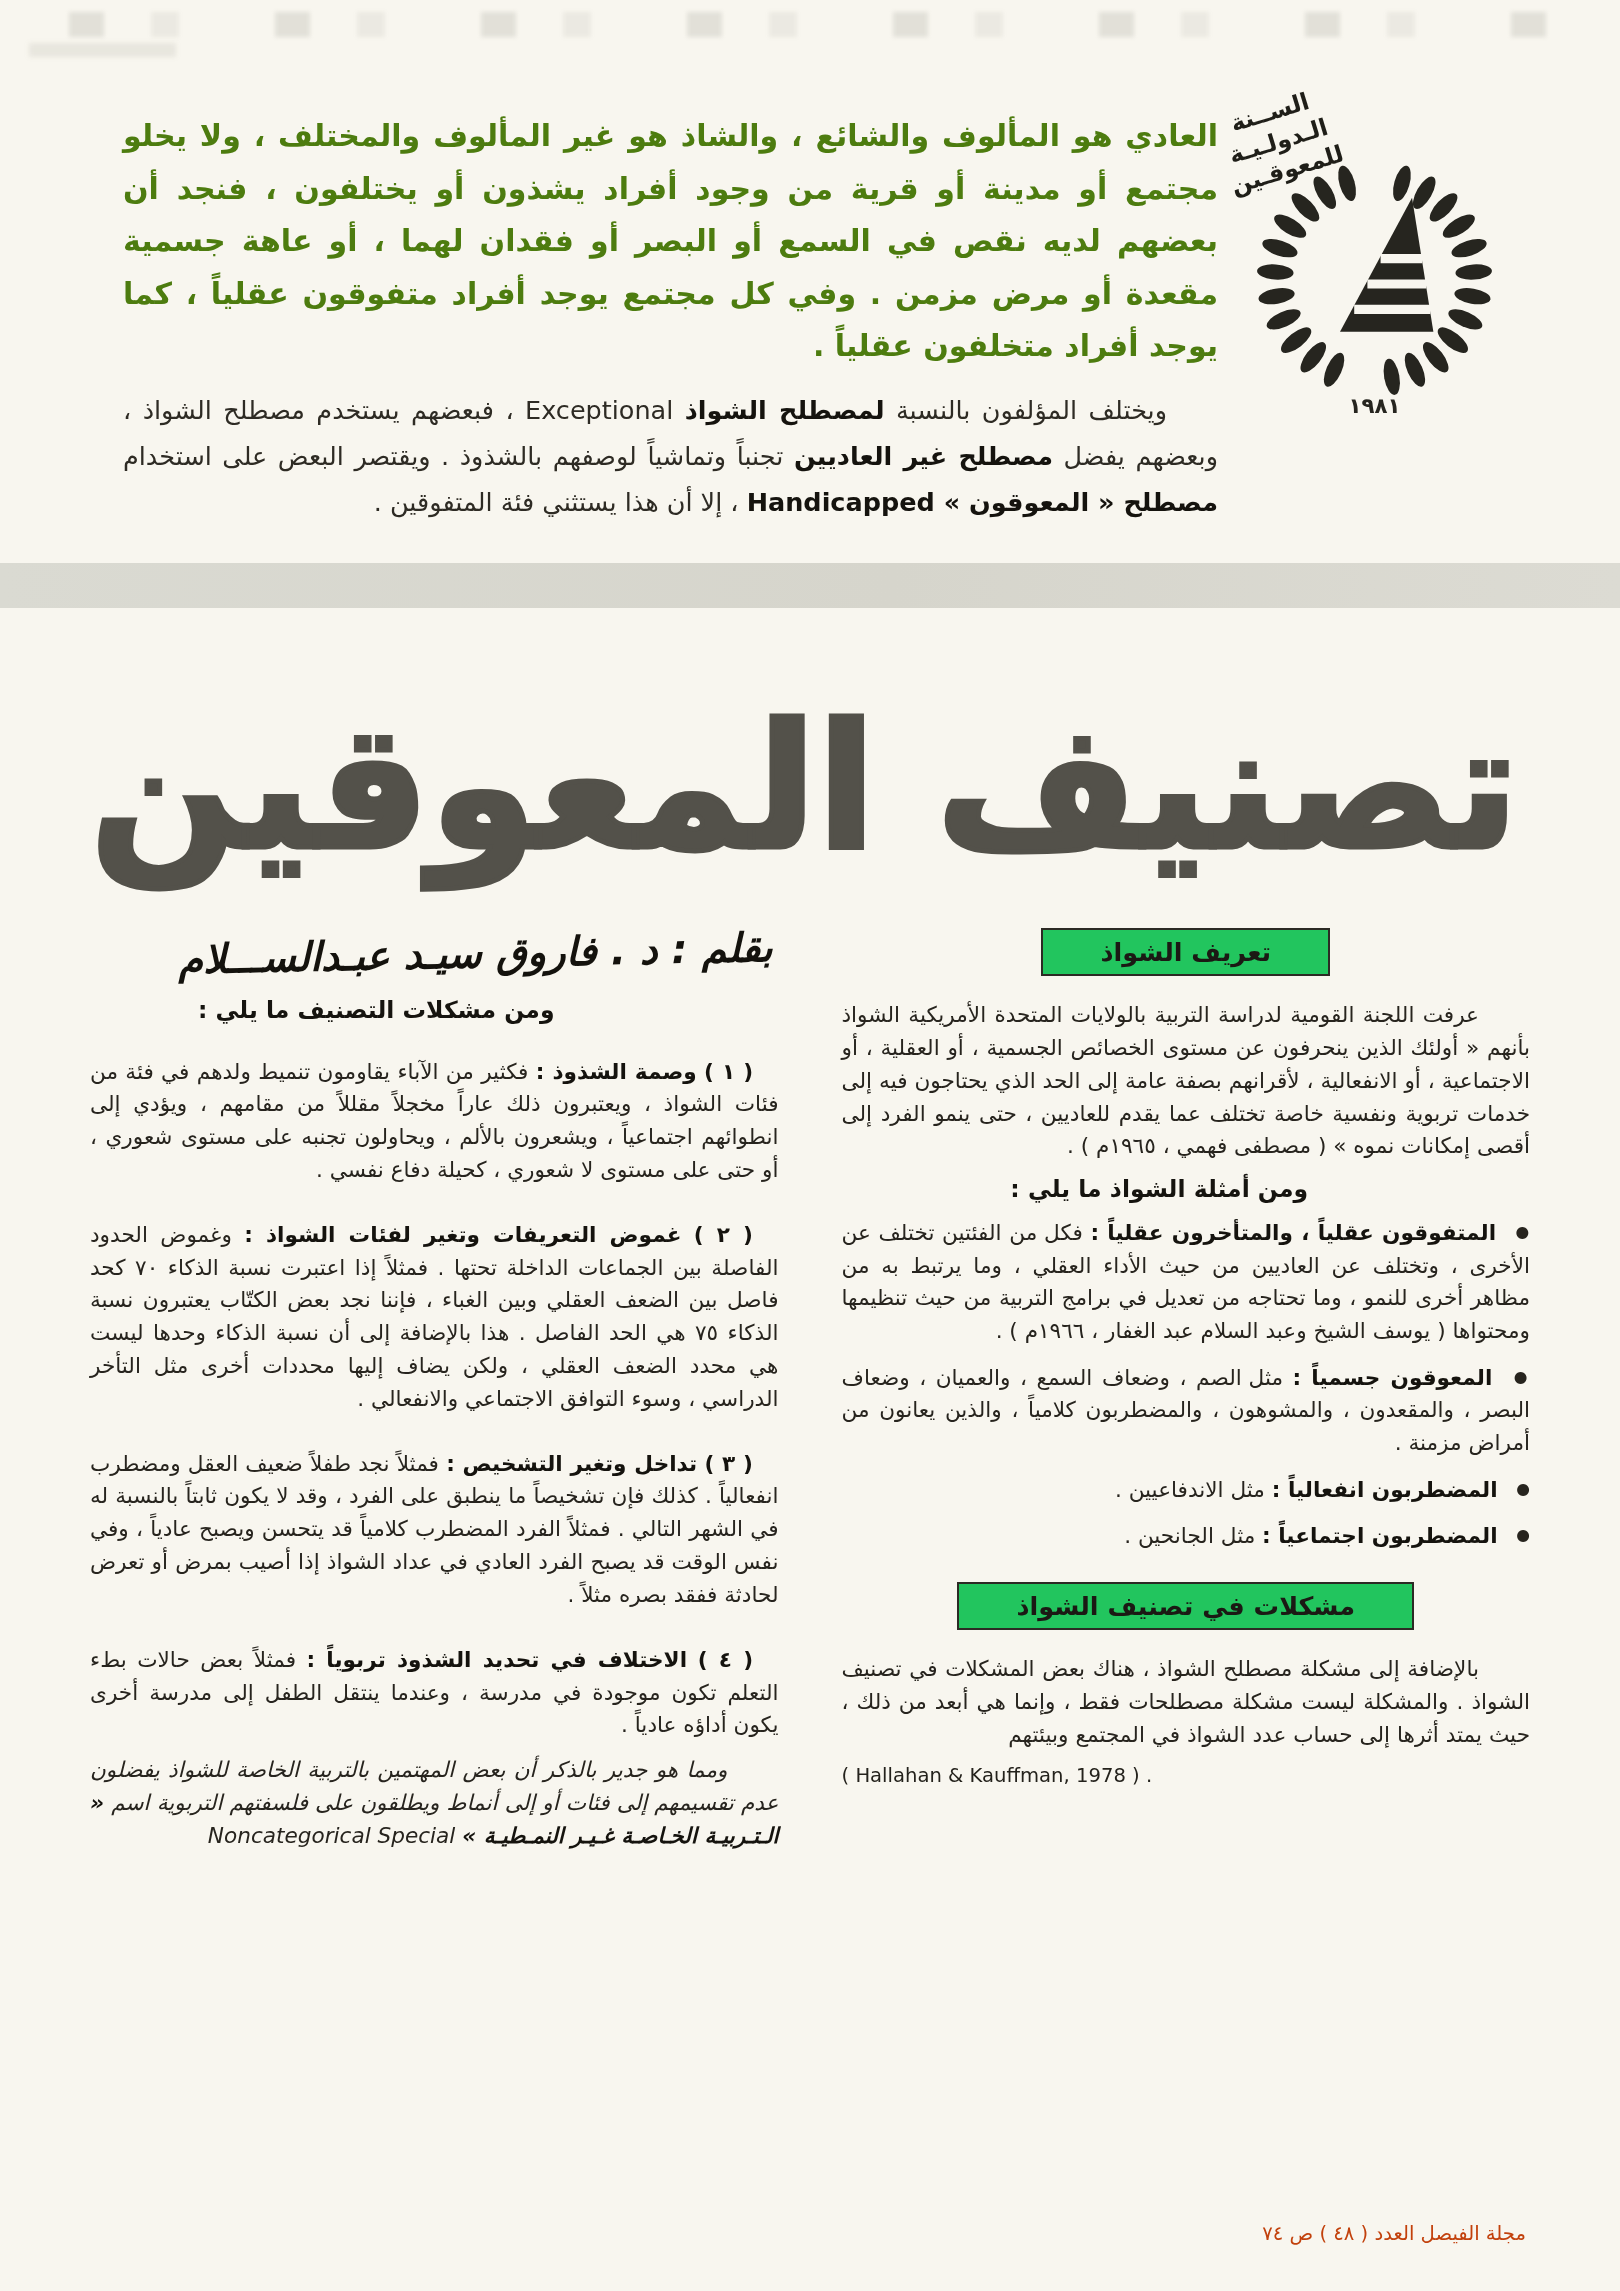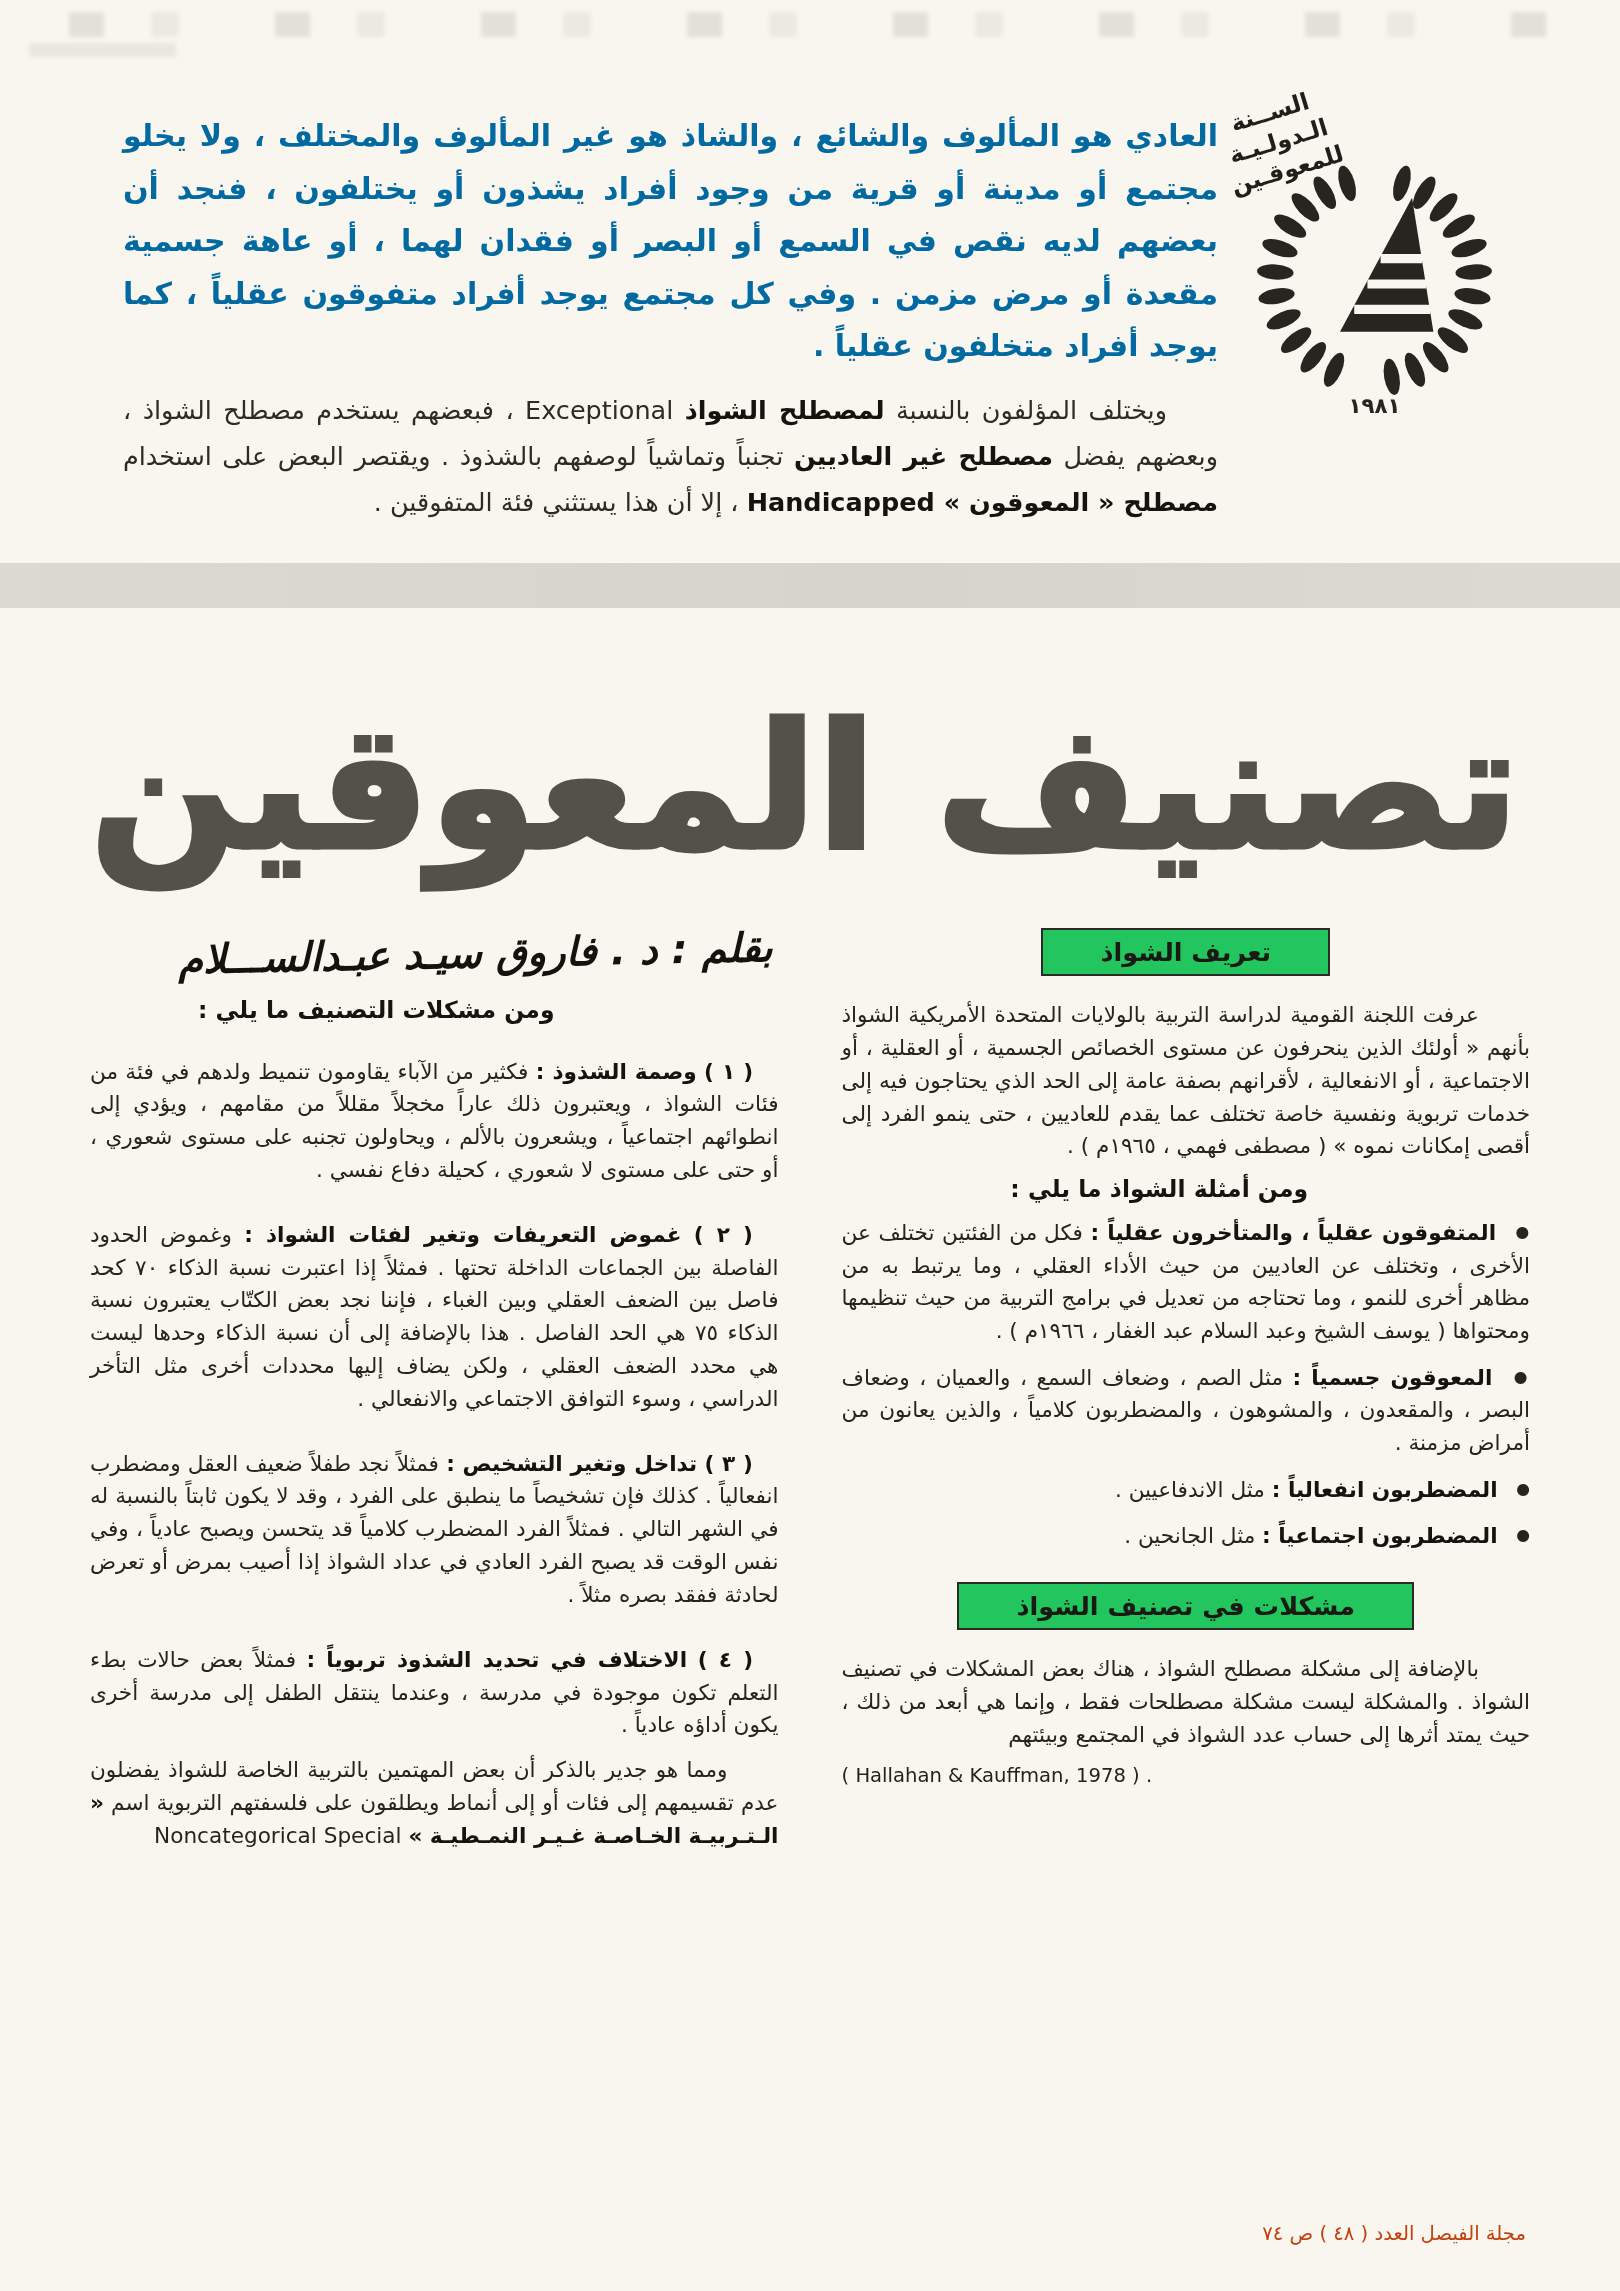--- a/index.html
+++ b/index.html
@@ -48,7 +48,7 @@
   .intro-lead {
     margin: 0 0 15.7px;
     font-size: 30px; font-weight: bold; line-height: 1.75;
-    text-align: justify; color: #0369a1;
+    text-align: justify; color: #4d7c0f;
   }
   .intro-body {
     margin: 0 0 3.9px;

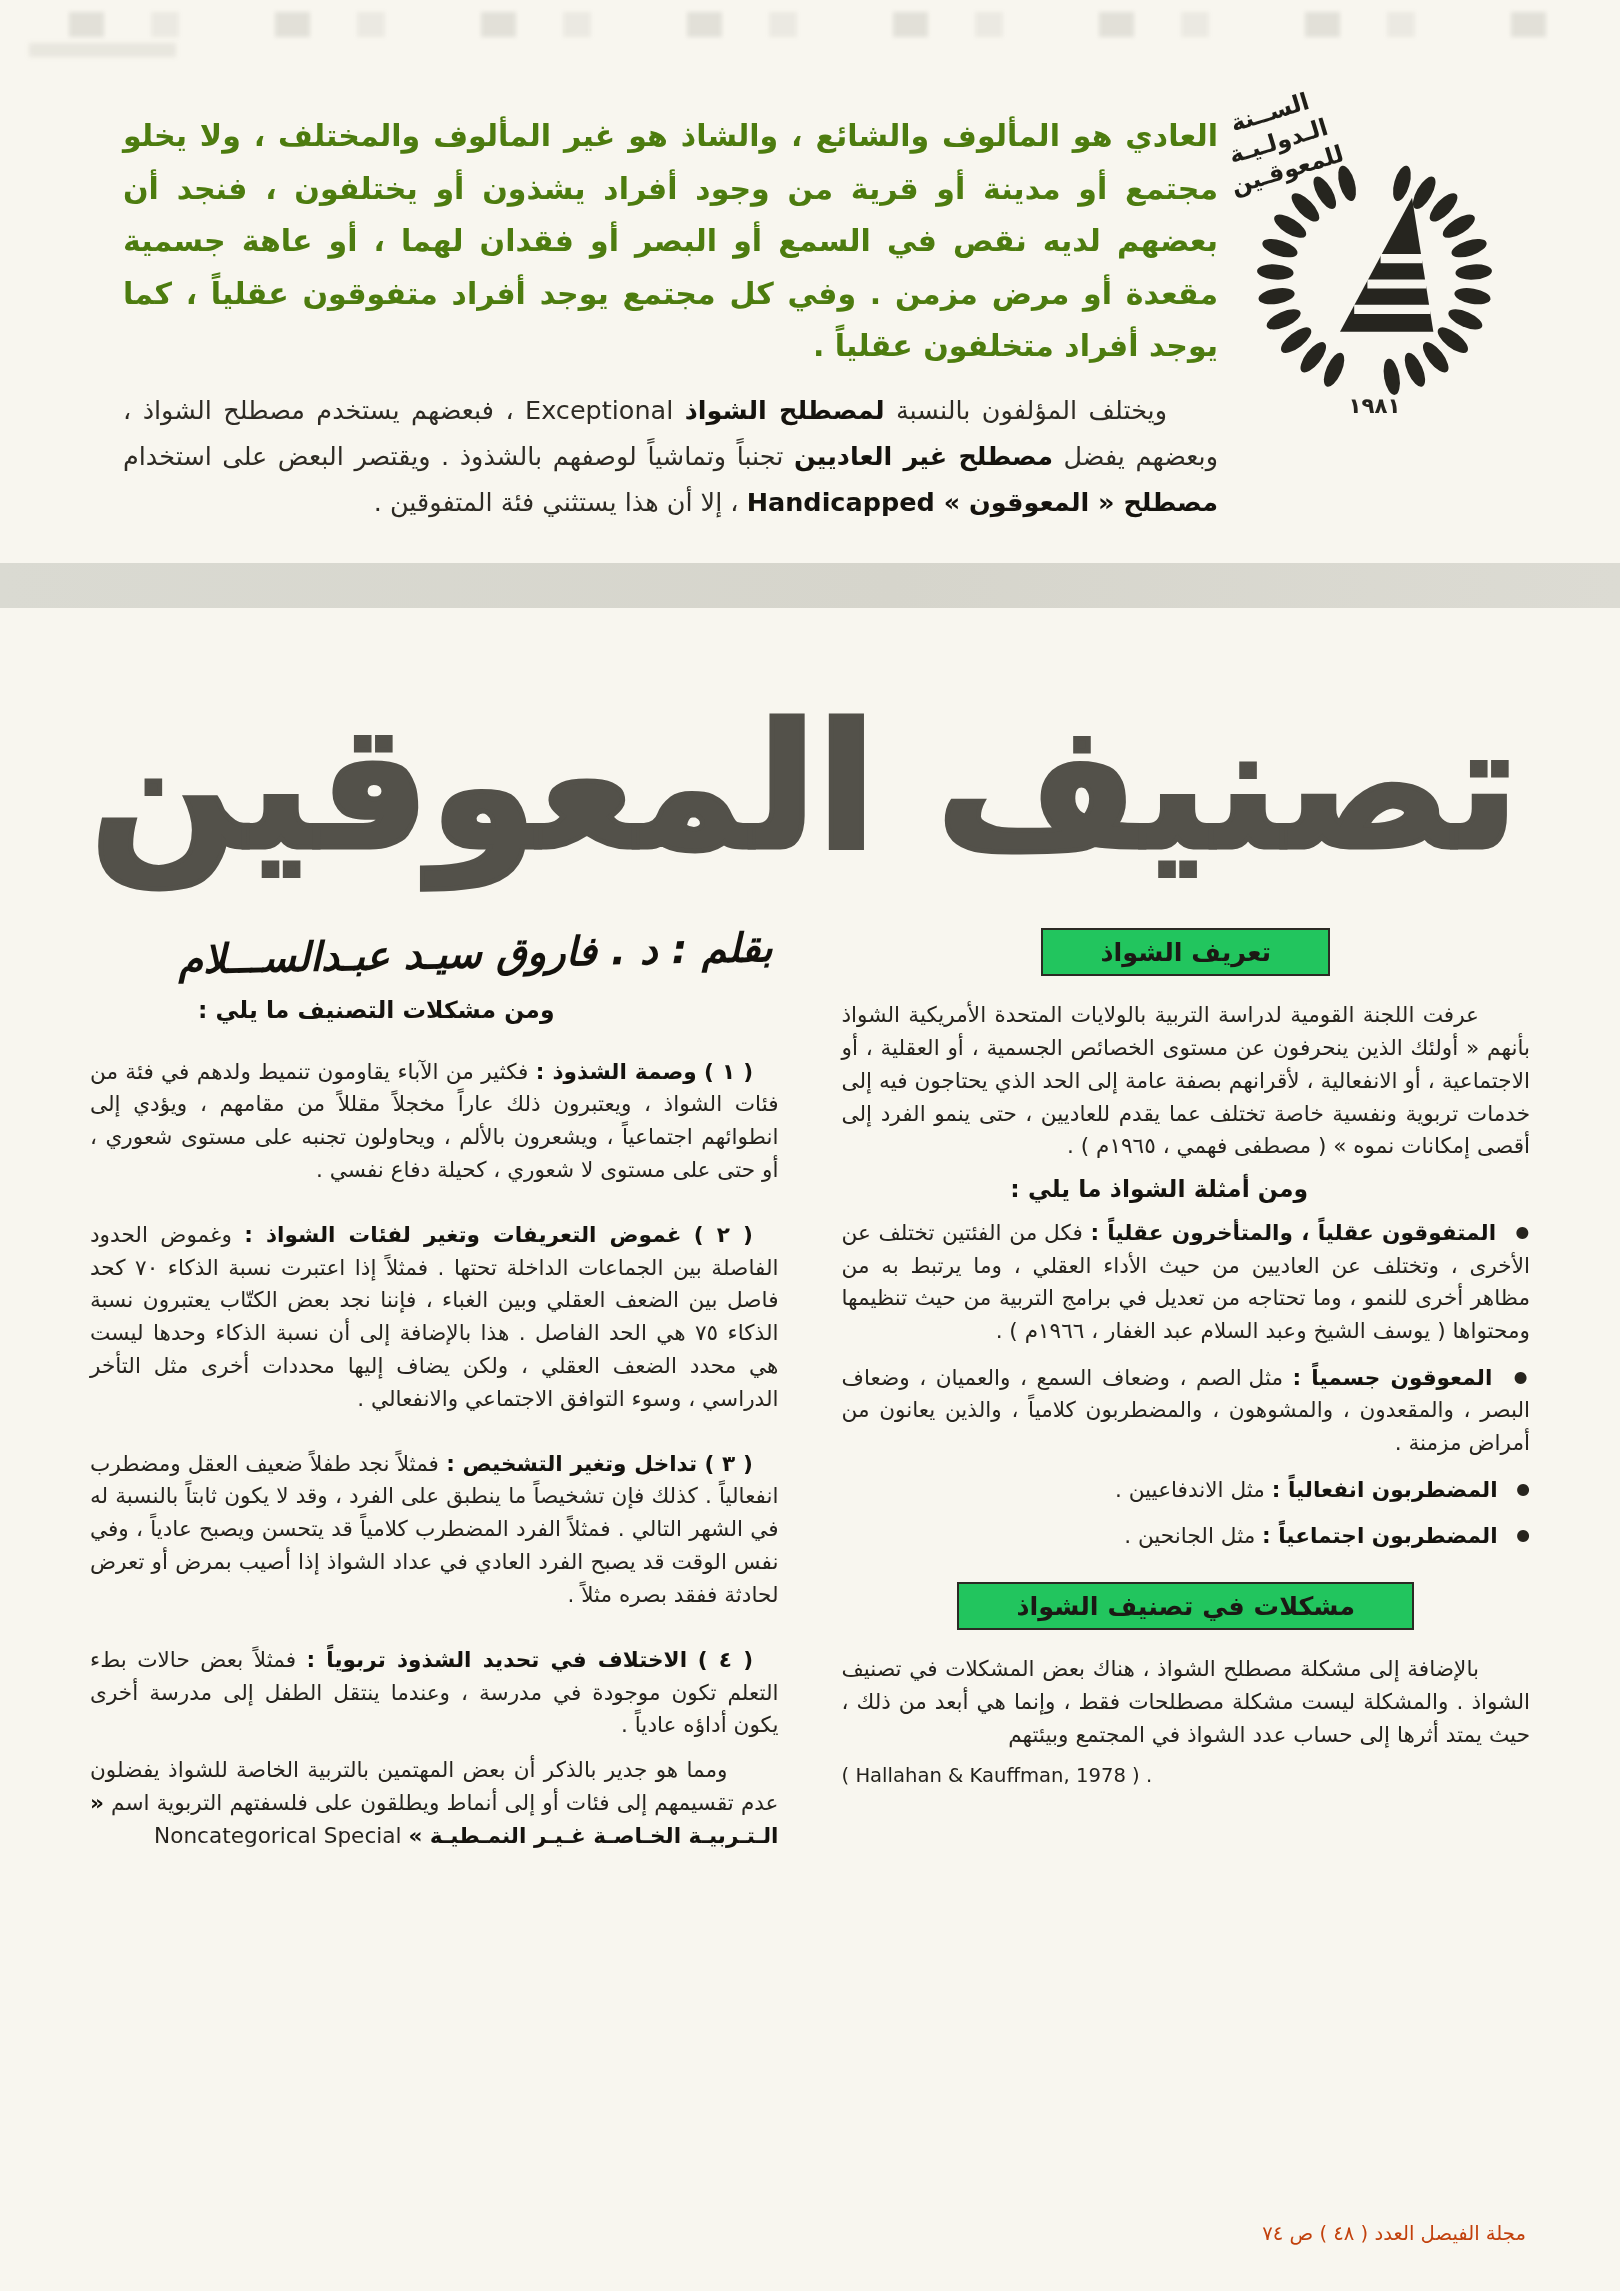--- a/index.html
+++ b/index.html
@@ -110,7 +110,7 @@
   }
 
   .item { margin-bottom: 11.8px; text-indent: 25.5px; margin-top: 32px; }
-  .closing { margin-top: 5px; }
+  .closing { margin-top: 5px; font-style: italic; }
 
   .footer {
     position: absolute; bottom: 47px; right: 94px;

